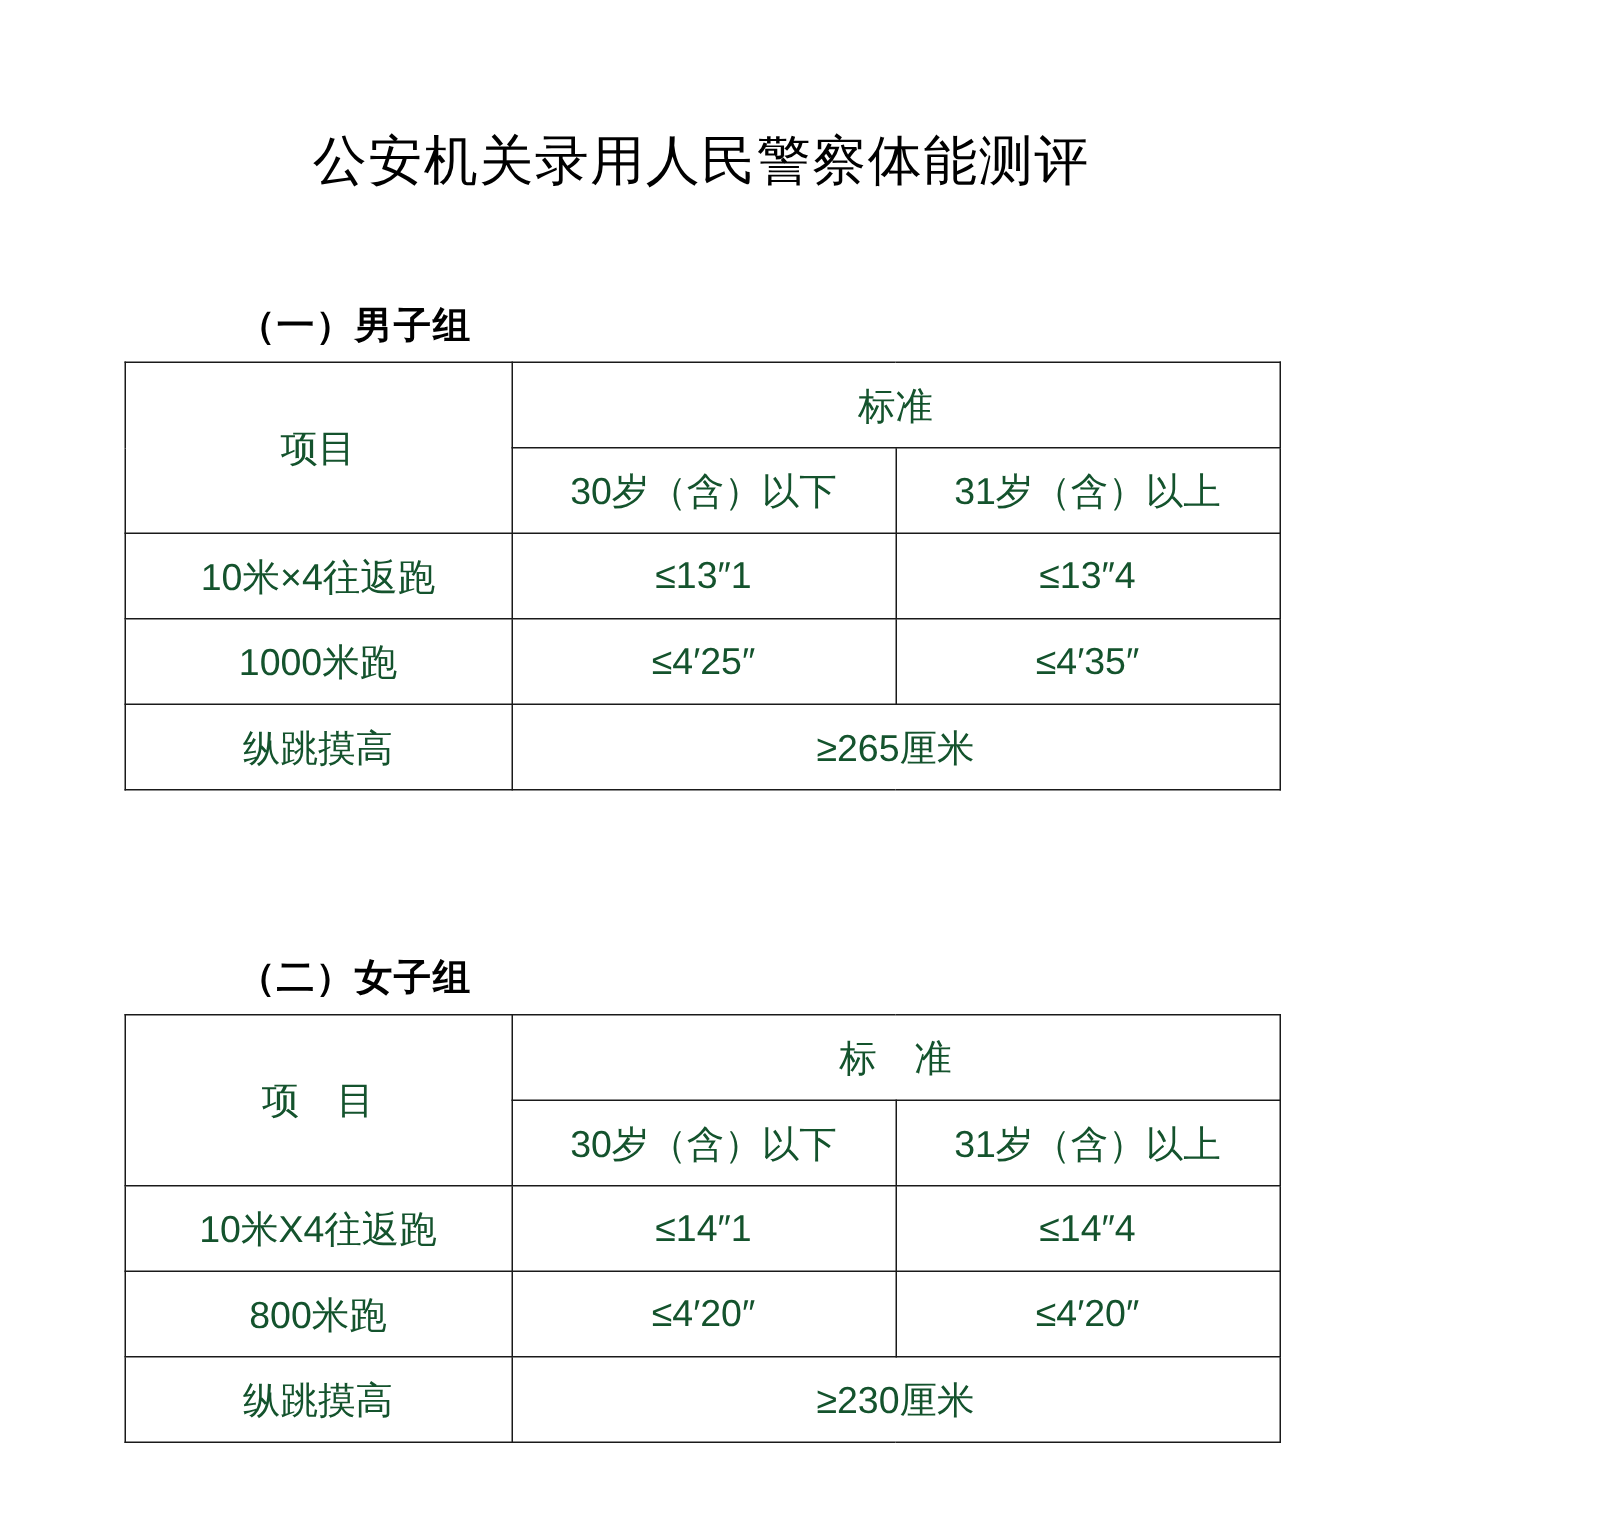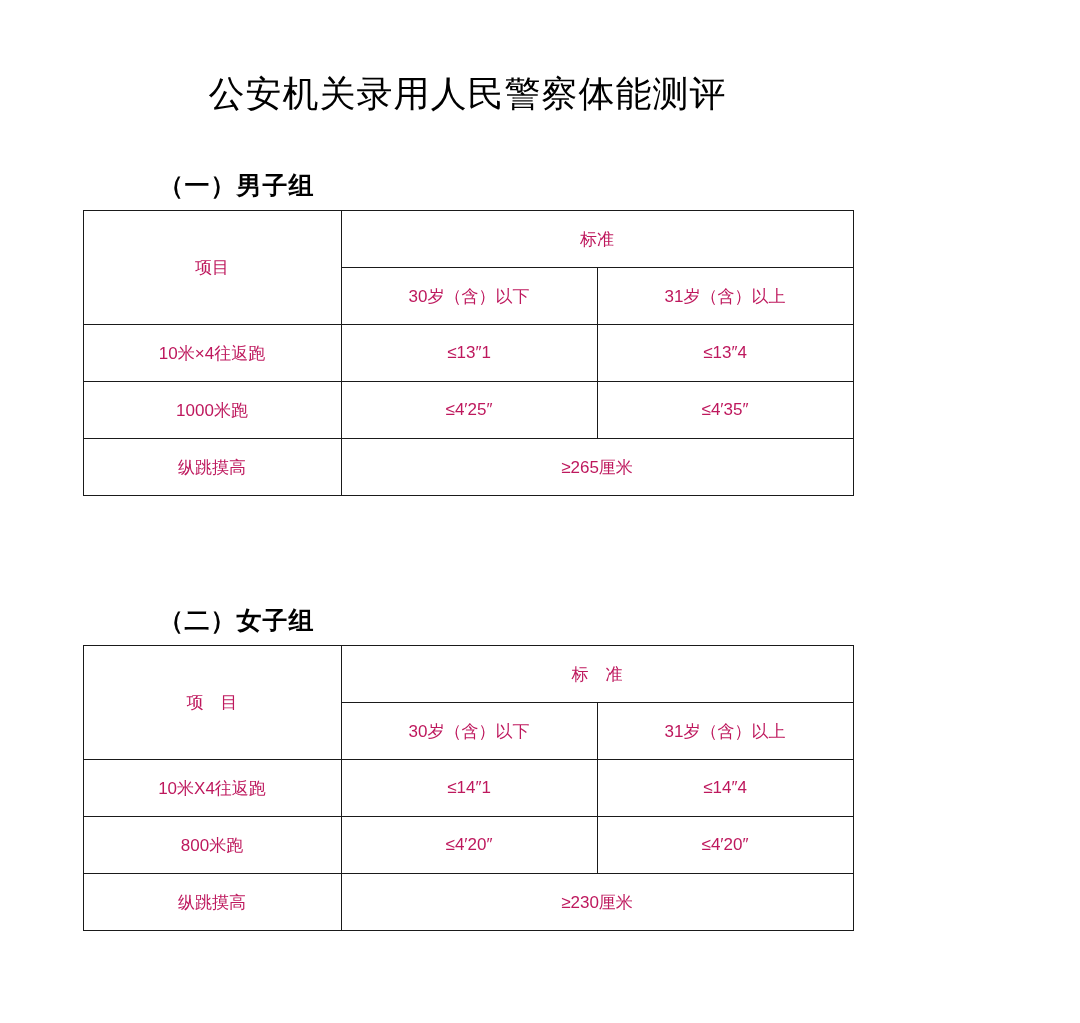--- a/index.html
+++ b/index.html
@@ -19,7 +19,7 @@
     height: 1023px;
     position: relative;
     box-sizing: border-box;
-    padding: 0;
+    padding: 13px;
   }
   .doc-title {
     text-align: center;

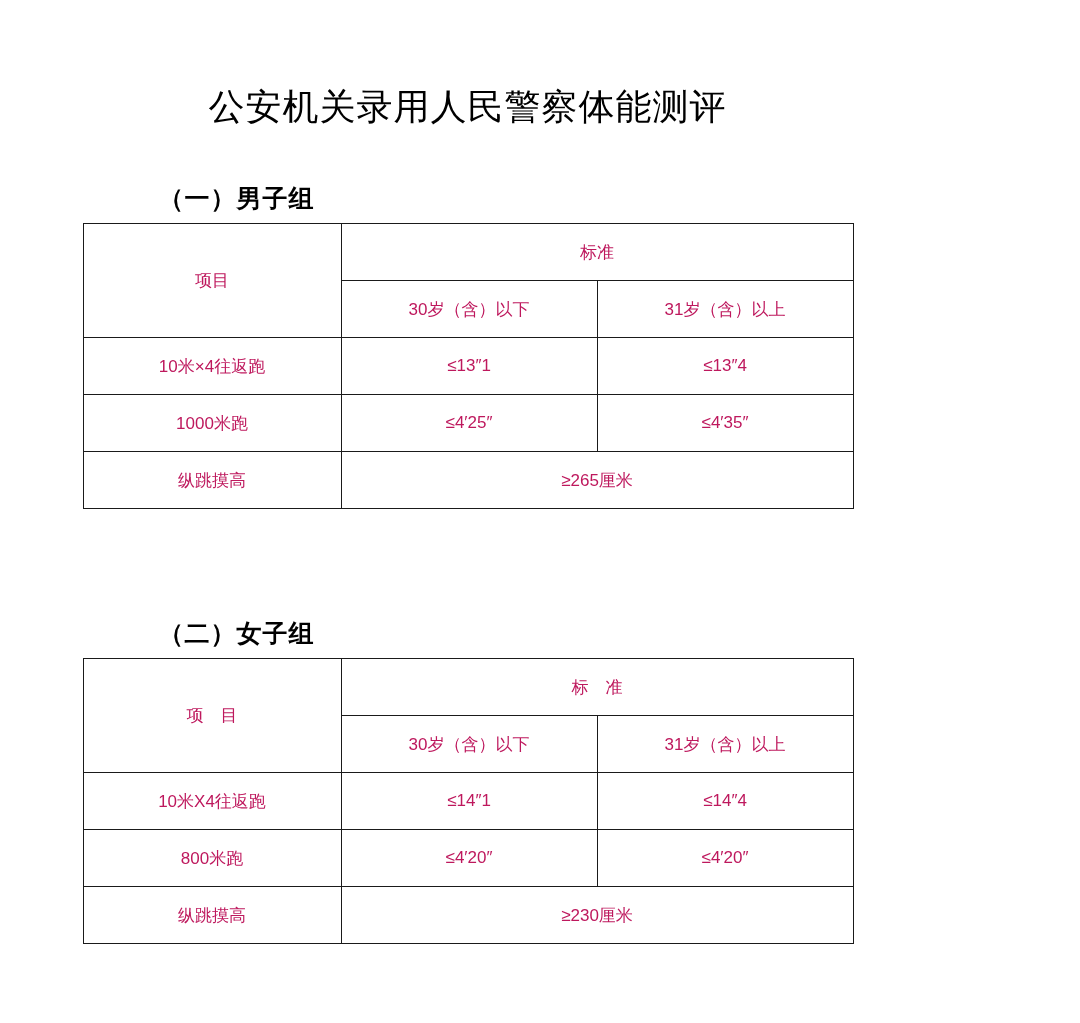--- a/index.html
+++ b/index.html
@@ -38,7 +38,7 @@
     margin: 0 auto;
   }
   .section-men {
-    margin-top: 49px;
+    margin-top: 67px;
   }
   .section-women {
     margin-top: 108px;

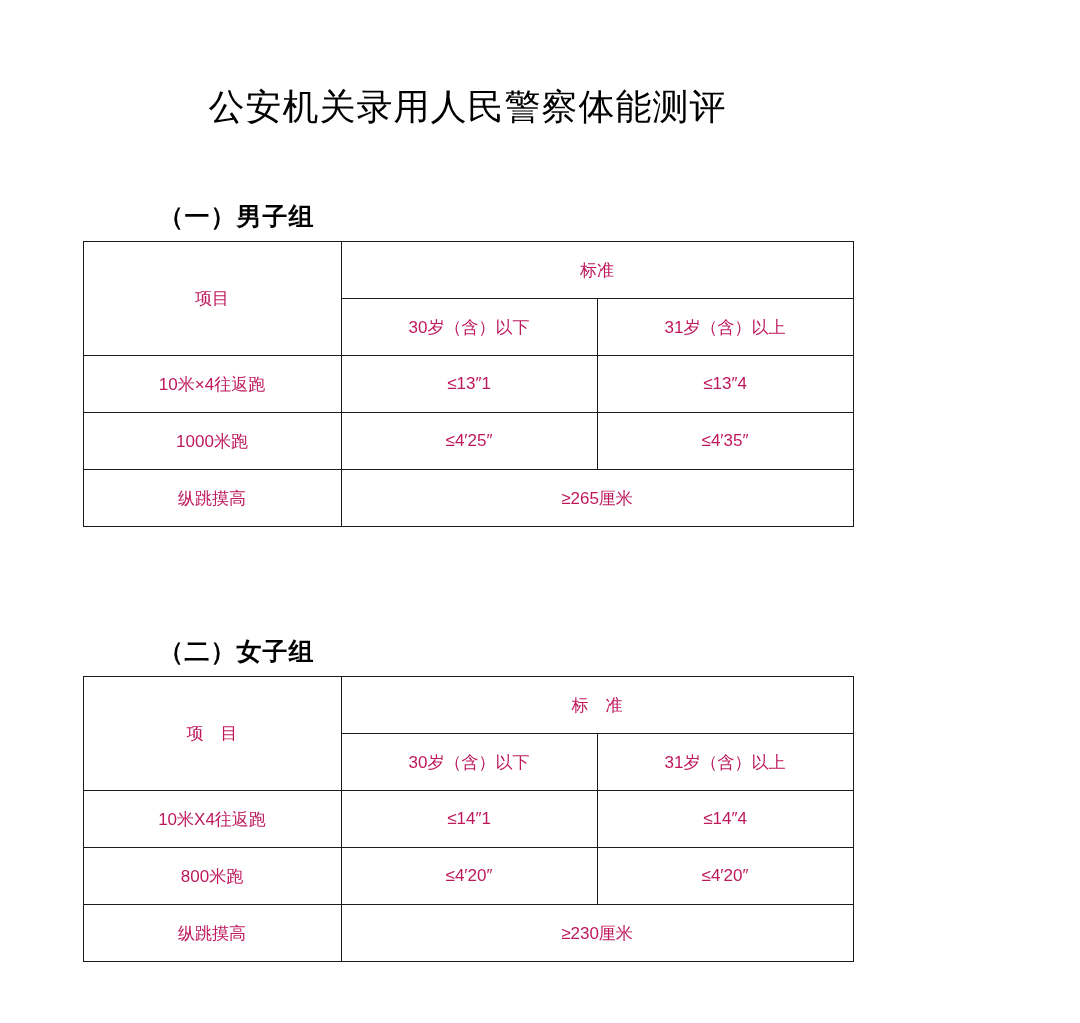--- a/index.html
+++ b/index.html
@@ -61,8 +61,8 @@
     border: 1px solid #1a1a1a;
     text-align: center;
     vertical-align: middle;
-    font-size: 17px;
-    color: #be185d;
+    font-size: 25px;
+    color: #14532d;
     height: 52px;
     padding: 2px 4px;
     font-weight: 400;

